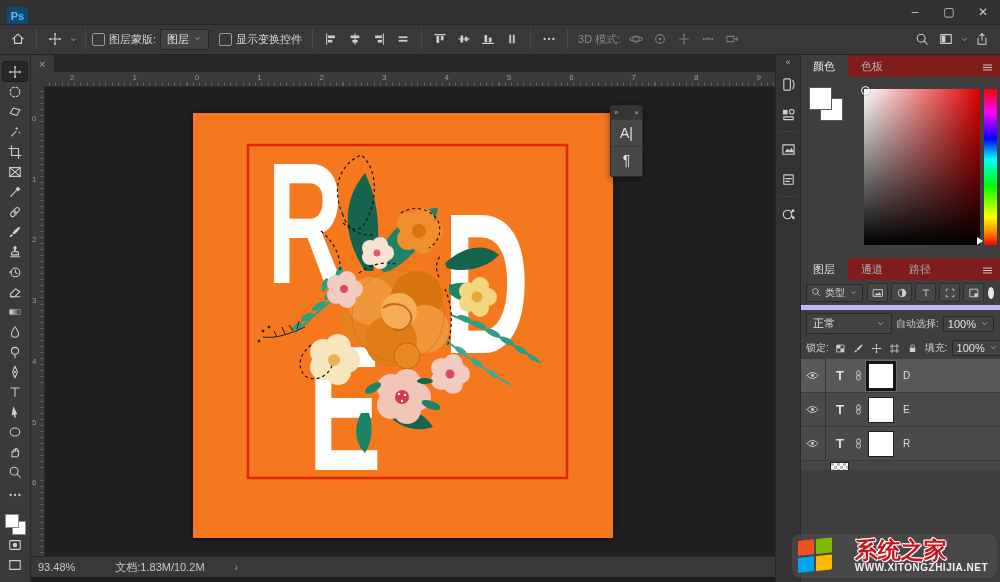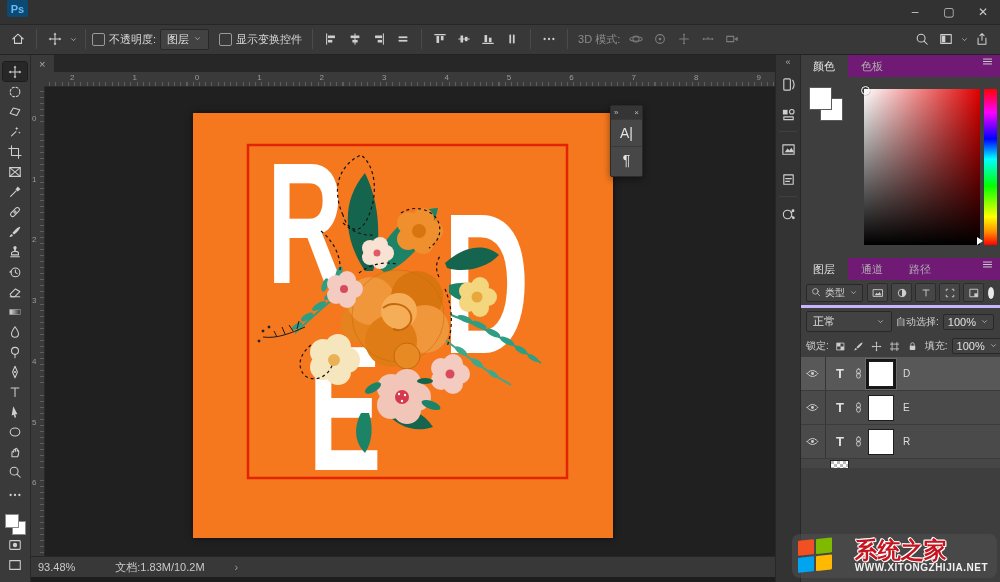--- a/index.html
+++ b/index.html
@@ -12,7 +12,7 @@
 
   
   .menubar{position:absolute;top:0;left:0;right:0;height:24px;background:#323232;
-           border-bottom:1px solid #262626;display:flex;align-items:flex-start;z-index:9}
+           border-bottom:1px solid #262626;display:flex;align-items:flex-end;z-index:9}
   .ps-logo{width:21px;height:17px;background:#0d4a73;color:#64bbf6;font-size:11px;font-weight:bold;
            display:flex;align-items:center;justify-content:center;border-radius:2px;margin:0 9px 0 7px}
   .menu-item{padding:0 9px;line-height:24px;color:#e3e3e3;font-size:12px;white-space:nowrap}

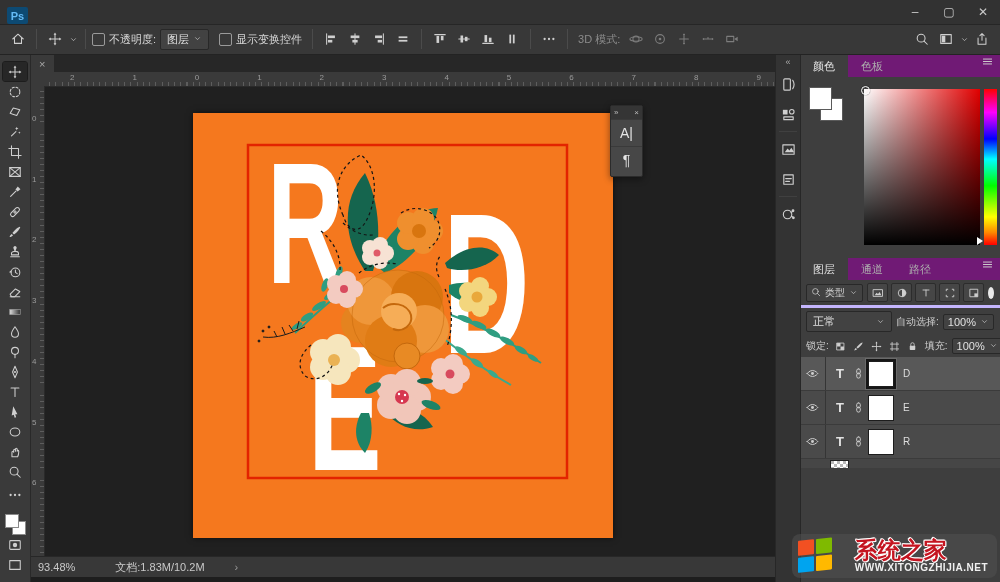--- a/index.html
+++ b/index.html
@@ -171,7 +171,7 @@
     </span>
   <span class="ob-sep"></span>
   <span class="checkbox"></span>
-  <span class="ob-label">不透明度:</span>
+  <span class="ob-label">图层蒙版:</span>
   <span class="dd">
     <span>图层</span>
     <span id="dd-chev1"><svg viewBox="0 0 16 16" width="9" height="9">

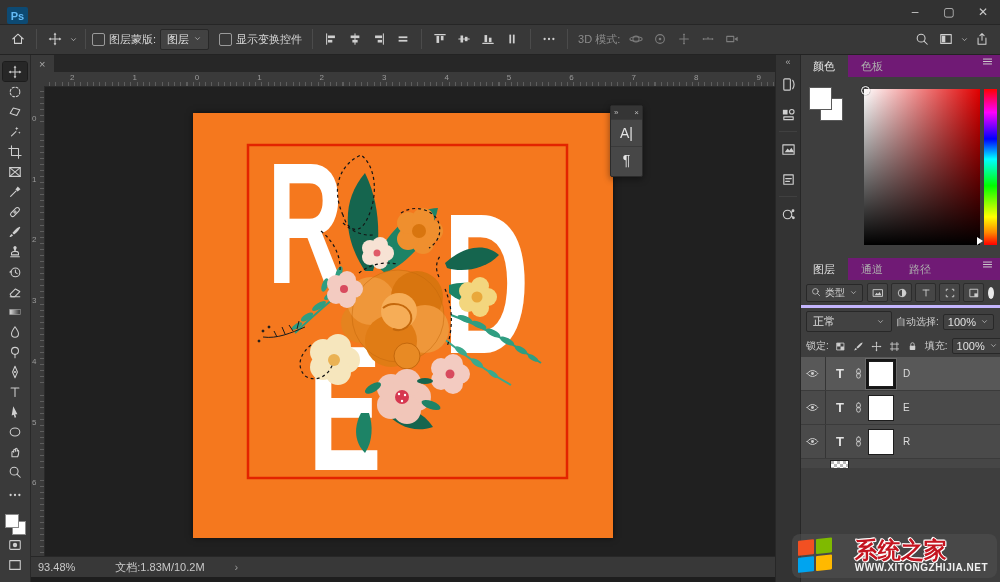--- a/index.html
+++ b/index.html
@@ -81,7 +81,7 @@
 
   
   .panels{position:absolute;left:800px;top:55px;right:0;bottom:0;background:#3e3e3e;z-index:5}
-  .ptabs{display:flex;align-items:flex-start;background:#701a75;height:22px}
+  .ptabs{display:flex;align-items:flex-end;background:#7f1d1d;height:22px}
   .ptab{padding:0 13px;line-height:22px;font-size:11px;color:#adadad;white-space:nowrap}
   .ptab.active{background:#3e3e3e;color:#e2e2e2}
   .ptab-menu{margin-left:auto;margin-right:6px}

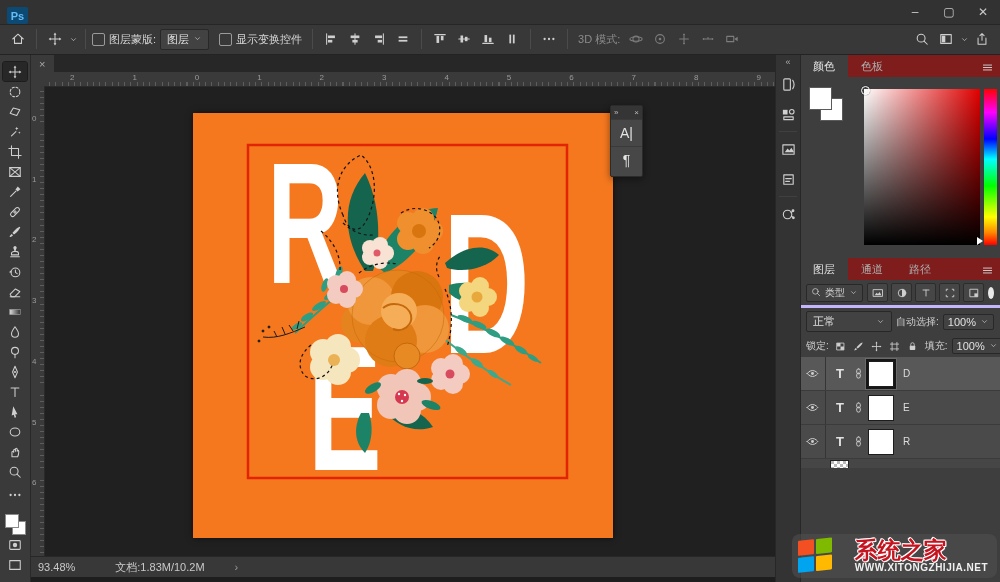--- a/index.html
+++ b/index.html
@@ -102,7 +102,7 @@
 
   .panel-layers{position:absolute;top:203px;left:0;right:0;bottom:0;background:#3e3e3e;display:flex;flex-direction:column}
   .lp-row{display:flex;align-items:center;padding:3px 6px;gap:4px}
-  .lp-row.filters{border-bottom:3px solid #c4b5fd}
+  .lp-row.filters{border-bottom:5px solid #c4b5fd}
   .fcircle{width:12px;height:12px;border-radius:50%;background:#e9e9e9;margin-left:auto}
   .ficon{width:19px;height:17px;display:flex;align-items:center;justify-content:center;background:#464646;
          border:1px solid #2c2c2c;border-radius:2px}

